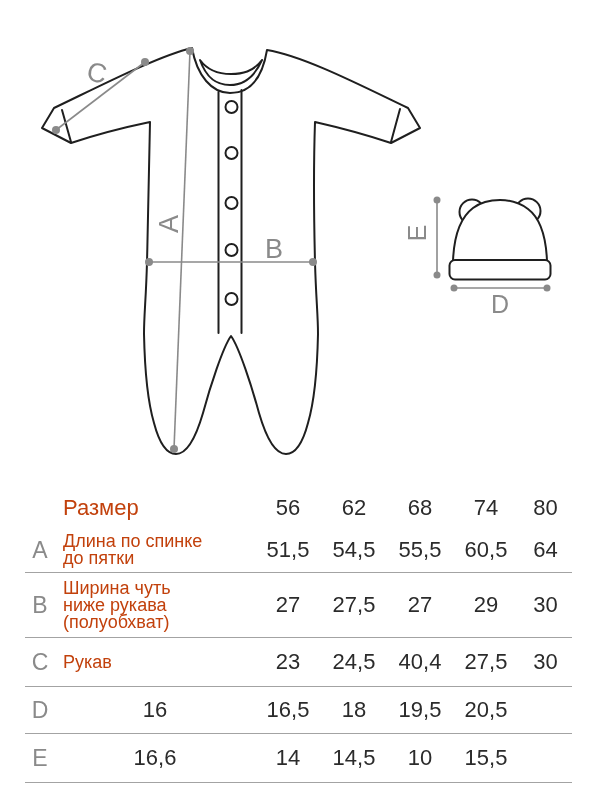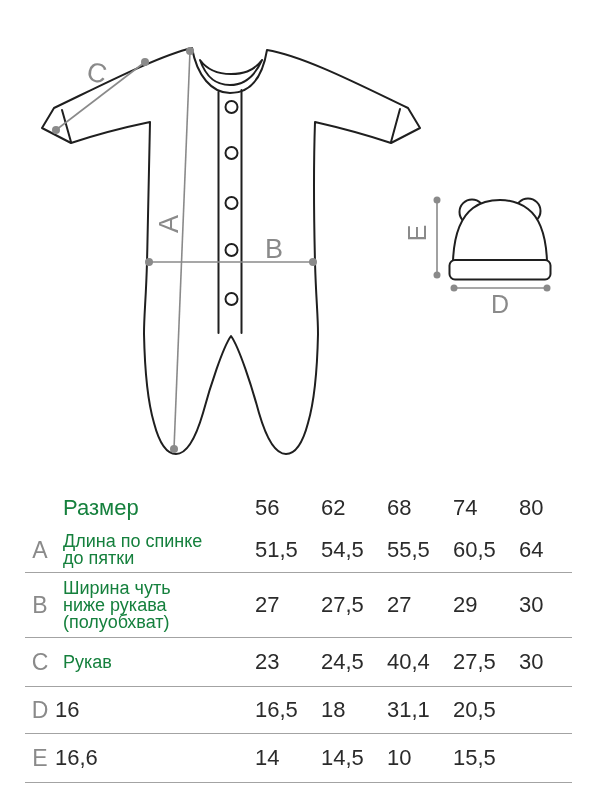--- a/index.html
+++ b/index.html
@@ -28,7 +28,7 @@
     text-align:center;font-size:23px;color:#8a8a8a;line-height:1;
   }
   .cell-label{
-    padding-left:8px;font-size:18px;line-height:17px;color:#15803d;
+    padding-left:8px;font-size:18px;line-height:17px;color:#c2410c;
     white-space:pre-line;
   }
   .cell-label.hdr{font-size:22px;line-height:22px;}

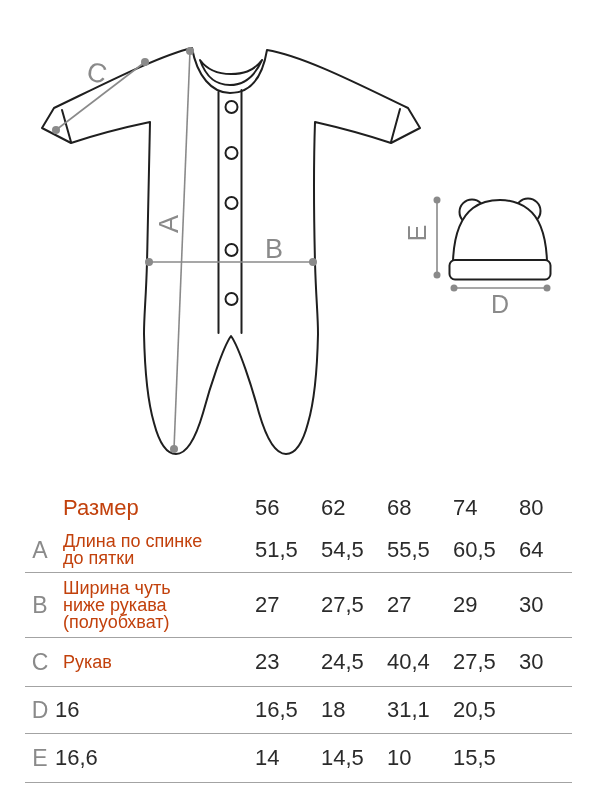--- a/index.html
+++ b/index.html
@@ -33,7 +33,7 @@
   }
   .cell-label.hdr{font-size:22px;line-height:22px;}
   .cell-val{
-    text-align:left;font-size:22px;color:#2b2b2b;line-height:1;
+    text-align:center;font-size:22px;color:#2b2b2b;line-height:1;
   }
 </style>
 </head>

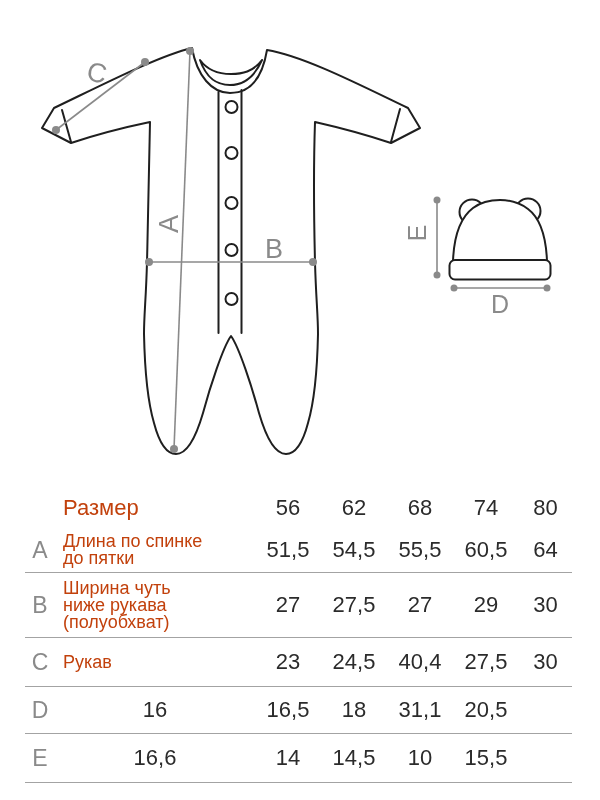--- a/index.html
+++ b/index.html
@@ -178,7 +178,7 @@
       <div class="cell-val">16</div>
       <div class="cell-val">16,5</div>
       <div class="cell-val">18</div>
-      <div class="cell-val">31,1</div>
+      <div class="cell-val">19,5</div>
       <div class="cell-val">20,5</div>
     </div>
 

